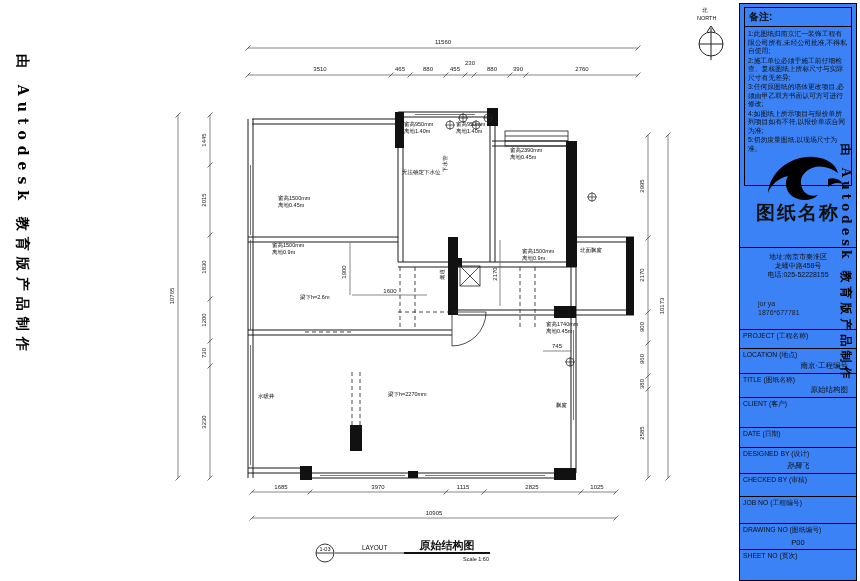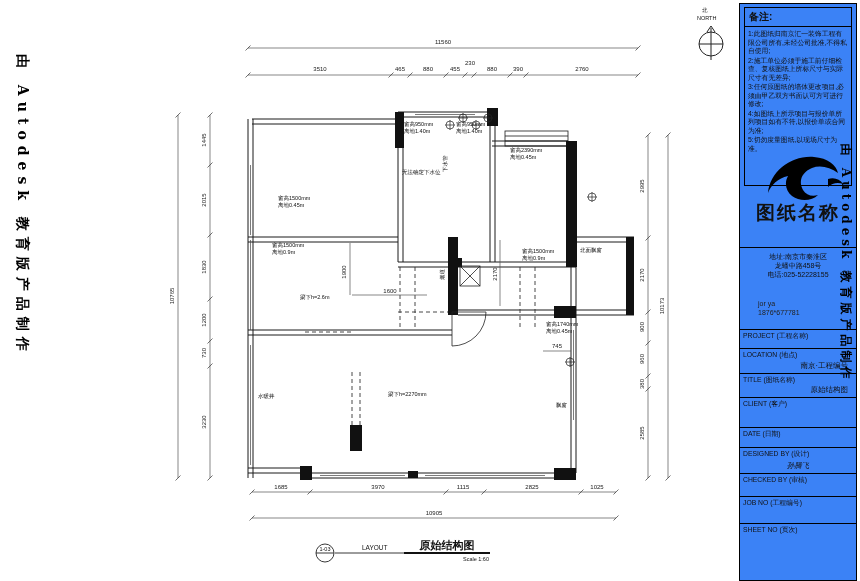--- a/index.html
+++ b/index.html
@@ -273,6 +273,10 @@
         <div class="lbl">JOB NO (工程编号)</div>
         <div class="val"></div>
       </div>
+      <div class="row" style="height:26px;">
+        <div class="lbl">DRAWING NO (图纸编号)</div>
+        <div class="val center">P00</div>
+      </div>
       <div class="row" style="height:12px;">
         <div class="lbl">SHEET NO (页次)</div>
         <div class="val"></div>

